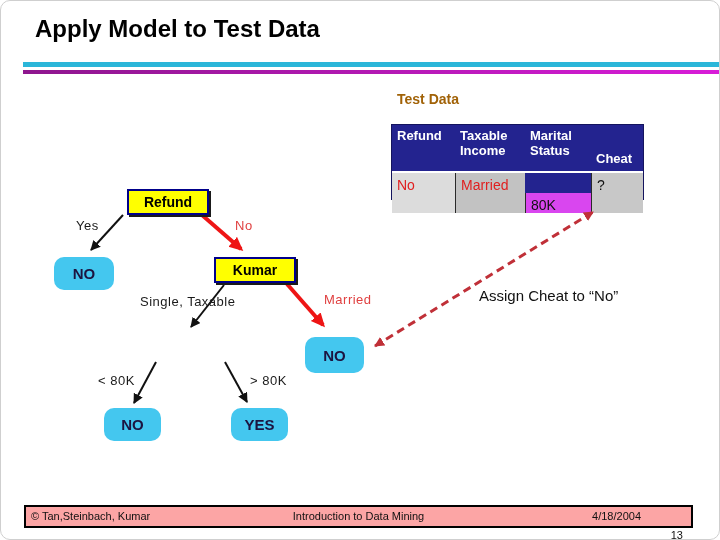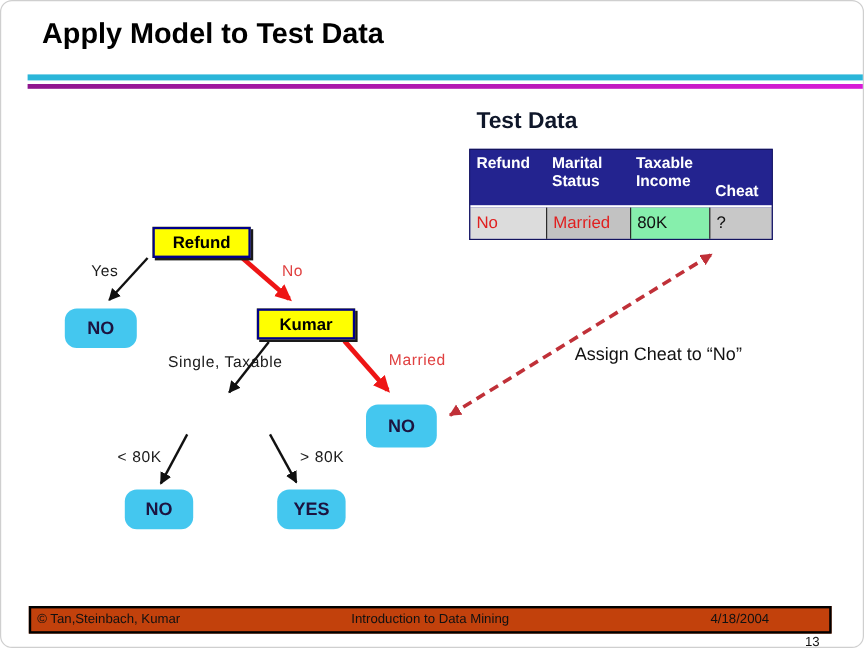--- a/index.html
+++ b/index.html
@@ -15,7 +15,7 @@
   .rule-cyan{position:absolute;left:22px;top:61px;width:698px;height:5px;background:#2BB6D9;}
   .rule-magenta{position:absolute;left:22px;top:69px;width:698px;height:4px;
     background:linear-gradient(to right,#8E168E,#D81CD8);}
-  .section-label{position:absolute;left:396px;top:90px;font-size:19px;font-weight:bold;color:#0f172a;}
+  .section-label{position:absolute;left:396px;top:90px;font-size:14px;font-weight:bold;color:#a16207;}
 
   
   .ttable{position:absolute;left:390px;top:123px;border:1px solid #14145e;background:#23238F;}

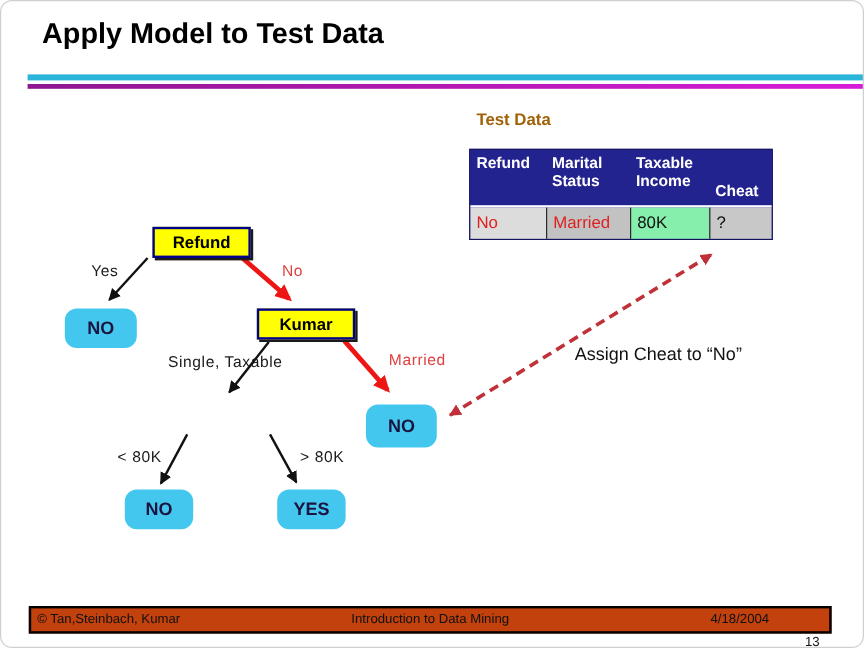--- a/index.html
+++ b/index.html
@@ -72,8 +72,8 @@
   <div class="ttable">
     <div class="thead">
       <div class="thcell">Refund</div>
+      <div class="thcell">Taxable Income</div>
       <div class="thcell">Marital Status</div>
-      <div class="thcell">Taxable Income</div>
       <div class="thcell bottom">Cheat</div>
     </div>
     <div class="trow">

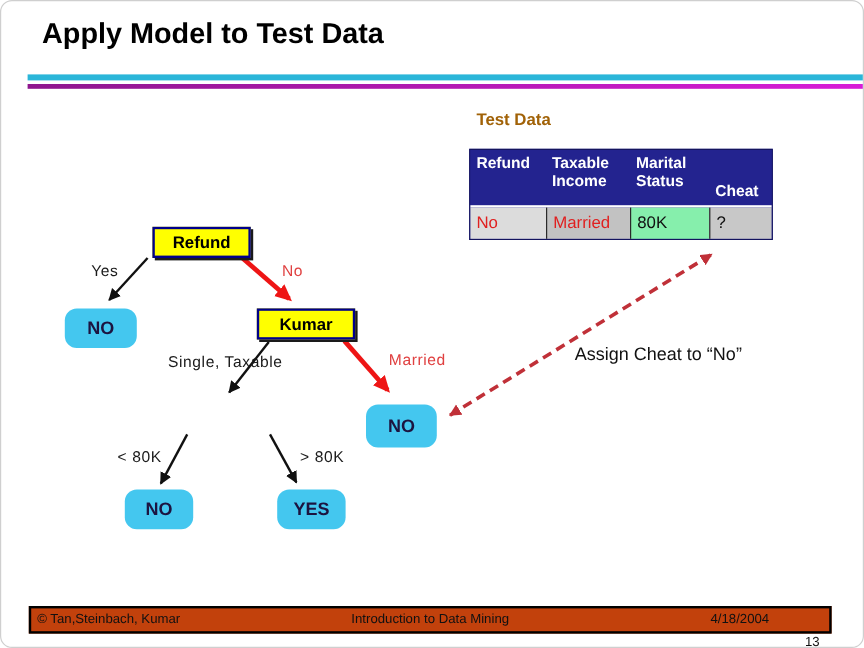--- a/index.html
+++ b/index.html
@@ -27,7 +27,7 @@
   .tcell + .tcell{border-left:1px solid #2a2a2a;}
   .tcell.c1{background:#DCDCDC;color:#E02020;}
   .tcell.c2{background:#C2C2C2;color:#E02020;}
-  .tcell.c3{background:#86efac;color:#111;}
+  .tcell.c3{background:#d946ef;color:#111;margin-top:20px;}
   .tcell.c4{background:#C8C8C8;color:#111;}
 
   

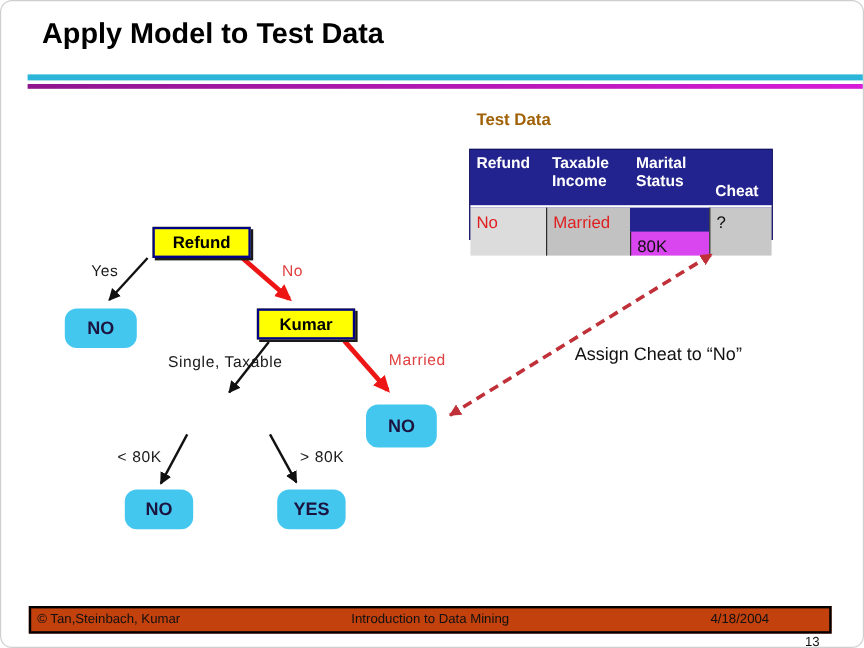--- a/index.html
+++ b/index.html
@@ -50,7 +50,7 @@
   
   .footer{
     position:absolute;left:23px;top:504px;width:665px;height:19px;
-    border:2px solid #000;background:#c2410c;font-size:11px;color:#111;
+    border:2px solid #000;background:#fca5a5;font-size:11px;color:#111;
   }
   .footer span{position:absolute;top:3px;white-space:nowrap;}
   .f-copy{left:5px;}

